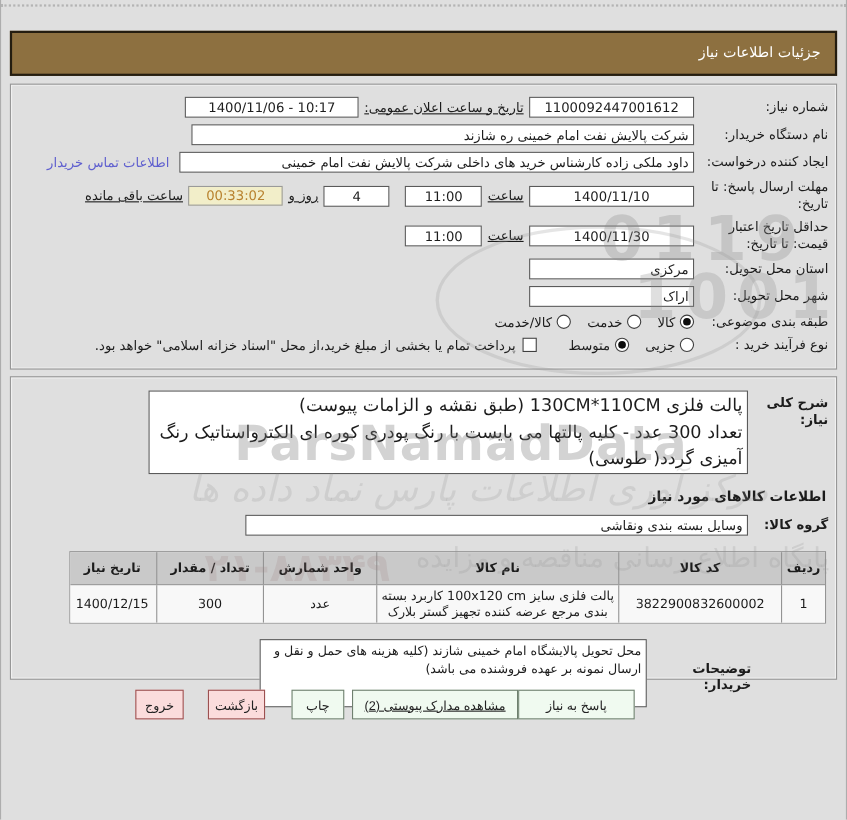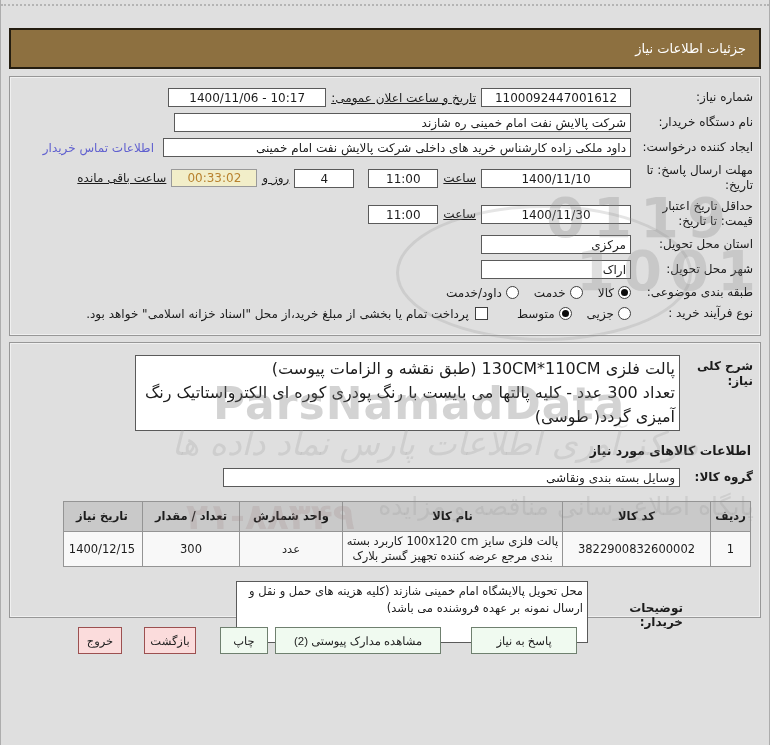--- a/index.html
+++ b/index.html
@@ -151,7 +151,7 @@
     <span class="radio"></span>
     <span class="radio-lbl">خدمت</span>
     <span class="radio"></span>
-    <span class="radio-lbl">داود/خدمت</span>
+    <span class="radio-lbl">کالا/خدمت</span>
   </div>
 
   <div class="row">

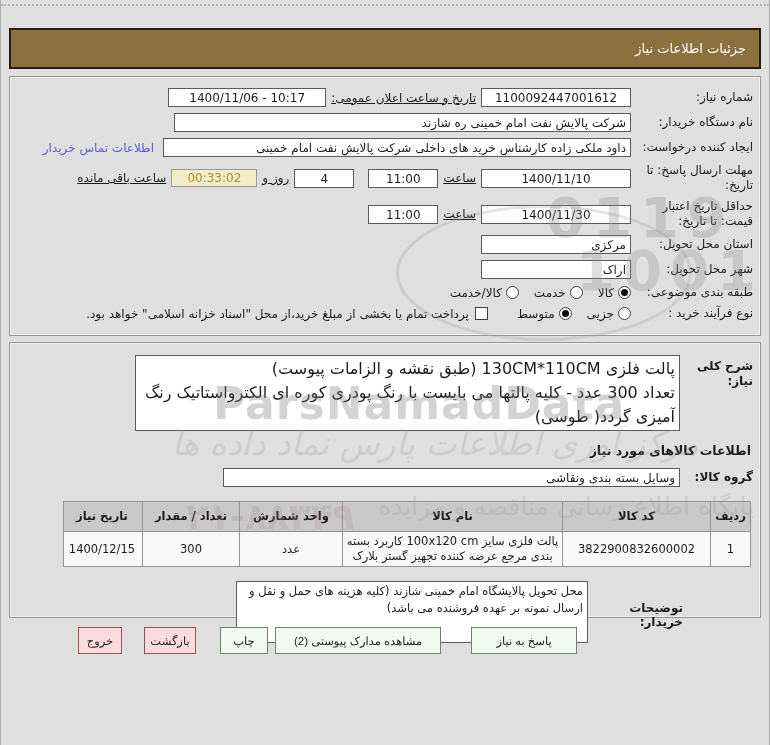--- a/index.html
+++ b/index.html
@@ -75,7 +75,7 @@
     padding:0 6px;white-space:nowrap;cursor:pointer;
   }
   .btn.pink{background:#fbdcdc;border-color:#9c5050;}
-  .b-respond{width:106px;} .b-docs{width:166px;margin-right:30px;} .b-print{width:48px;margin-right:7px;}
+  .b-respond{width:106px;} .b-docs{width:151px;margin-right:0;text-decoration:underline;} .b-print{width:48px;margin-right:7px;}
   .b-back{width:52px;margin-right:24px;} .b-exit{width:44px;margin-right:22px;}
   
   .wm{position:absolute;inset:0;pointer-events:none;z-index:40;}

